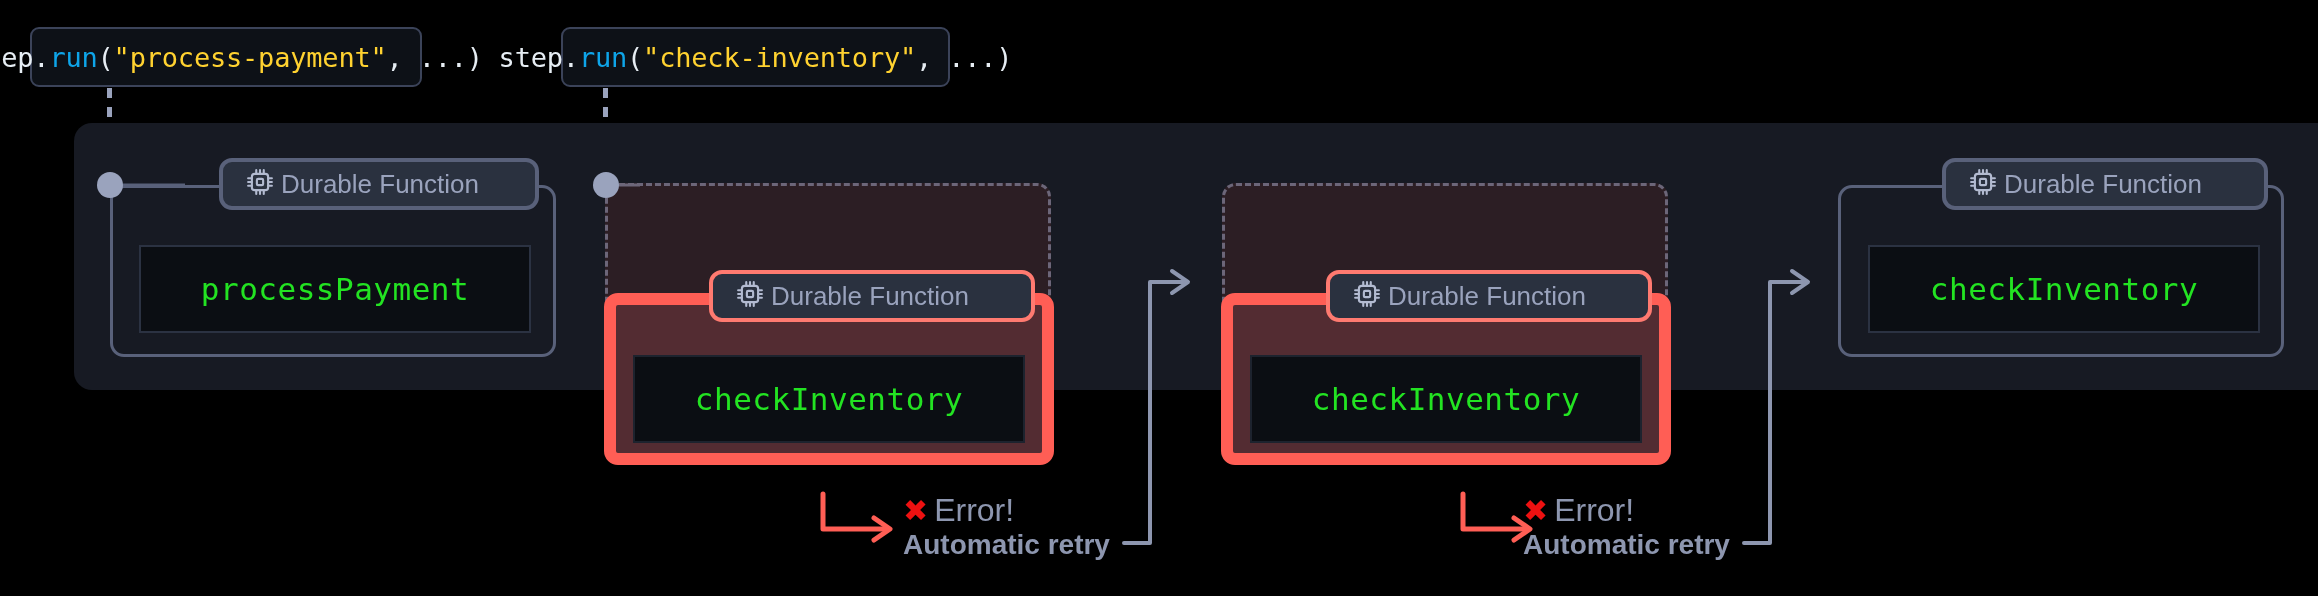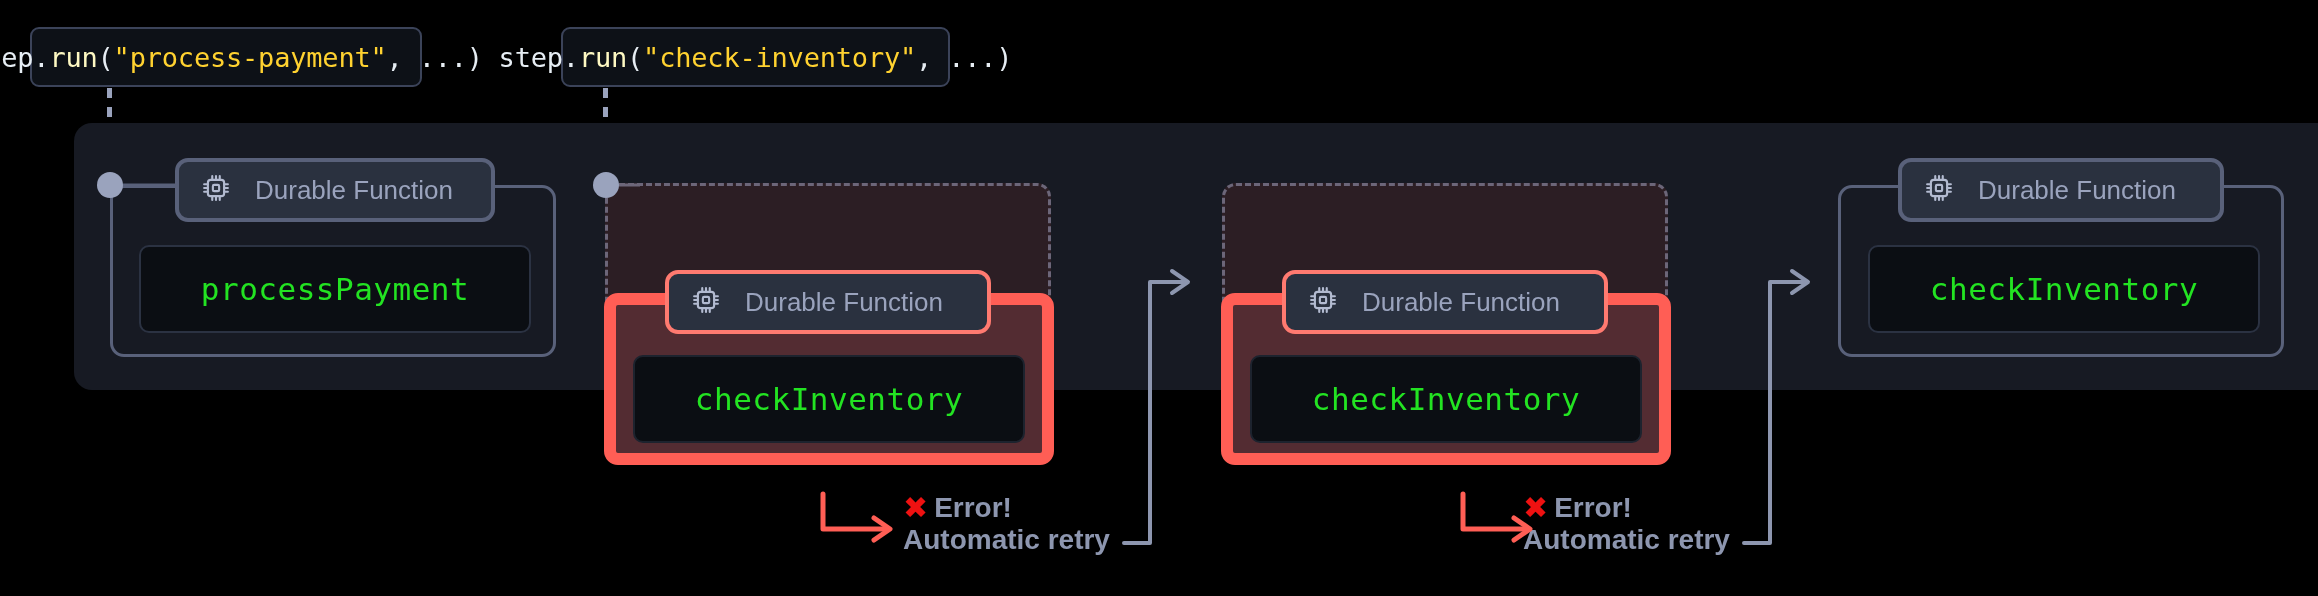--- a/index.html
+++ b/index.html
@@ -36,7 +36,7 @@
     letter-spacing: -0.2px;
   }
   .tok-plain { color: #e6edf3; }
-  .tok-fn    { color: #fef9c3; }
+  .tok-fn    { color: #0ea5e9; }
   .tok-punct { color: #e6edf3; }
   .tok-str   { color: #ffd230; }
 

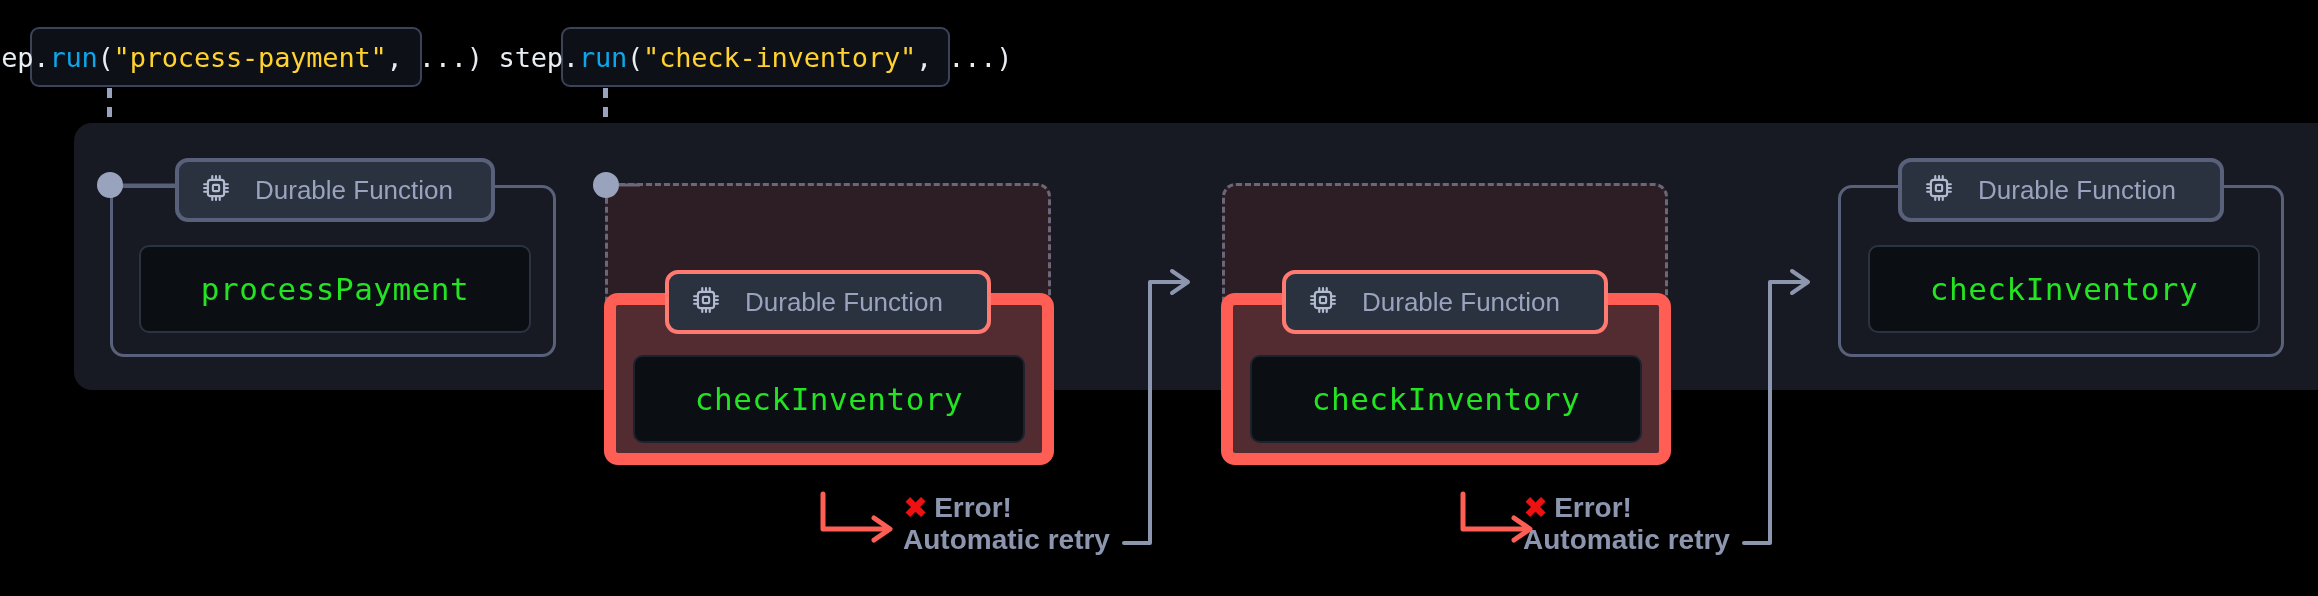--- a/index.html
+++ b/index.html
@@ -96,14 +96,15 @@
   .pill {
     position: absolute;
     box-sizing: border-box;
-    height: 64px;
+    height: 52px;
     display: flex;
     align-items: center;
-    gap: 24px;
+    gap: 6px;
     padding: 0 30px 0 22px;
     border-radius: 13px;
     background: #2a313f;
     z-index: 12;
+    margin-left: 44px;
   }
   .pill.ok   { border: 4px solid #59617a; }
   .pill.fail { border: 4px solid #ff7a70; }

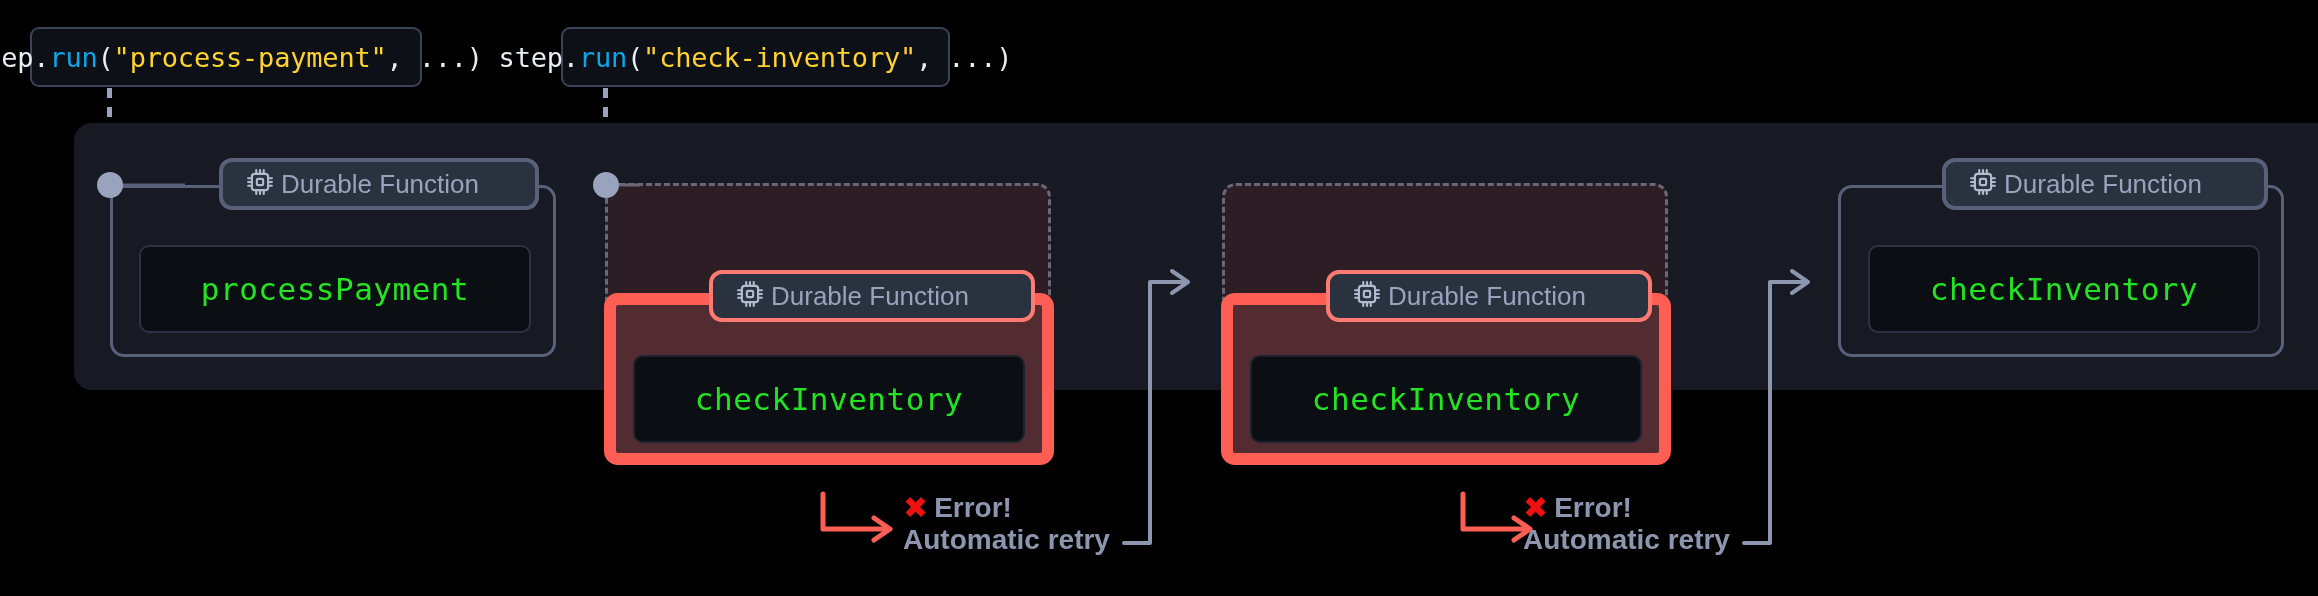--- a/index.html
+++ b/index.html
@@ -122,7 +122,7 @@
     box-sizing: border-box;
     background: #0b0e13;
     border: 2px solid #2b3242;
-    border-radius: 10px;
+    border-radius: 0;
     display: flex;
     align-items: center;
     justify-content: center;

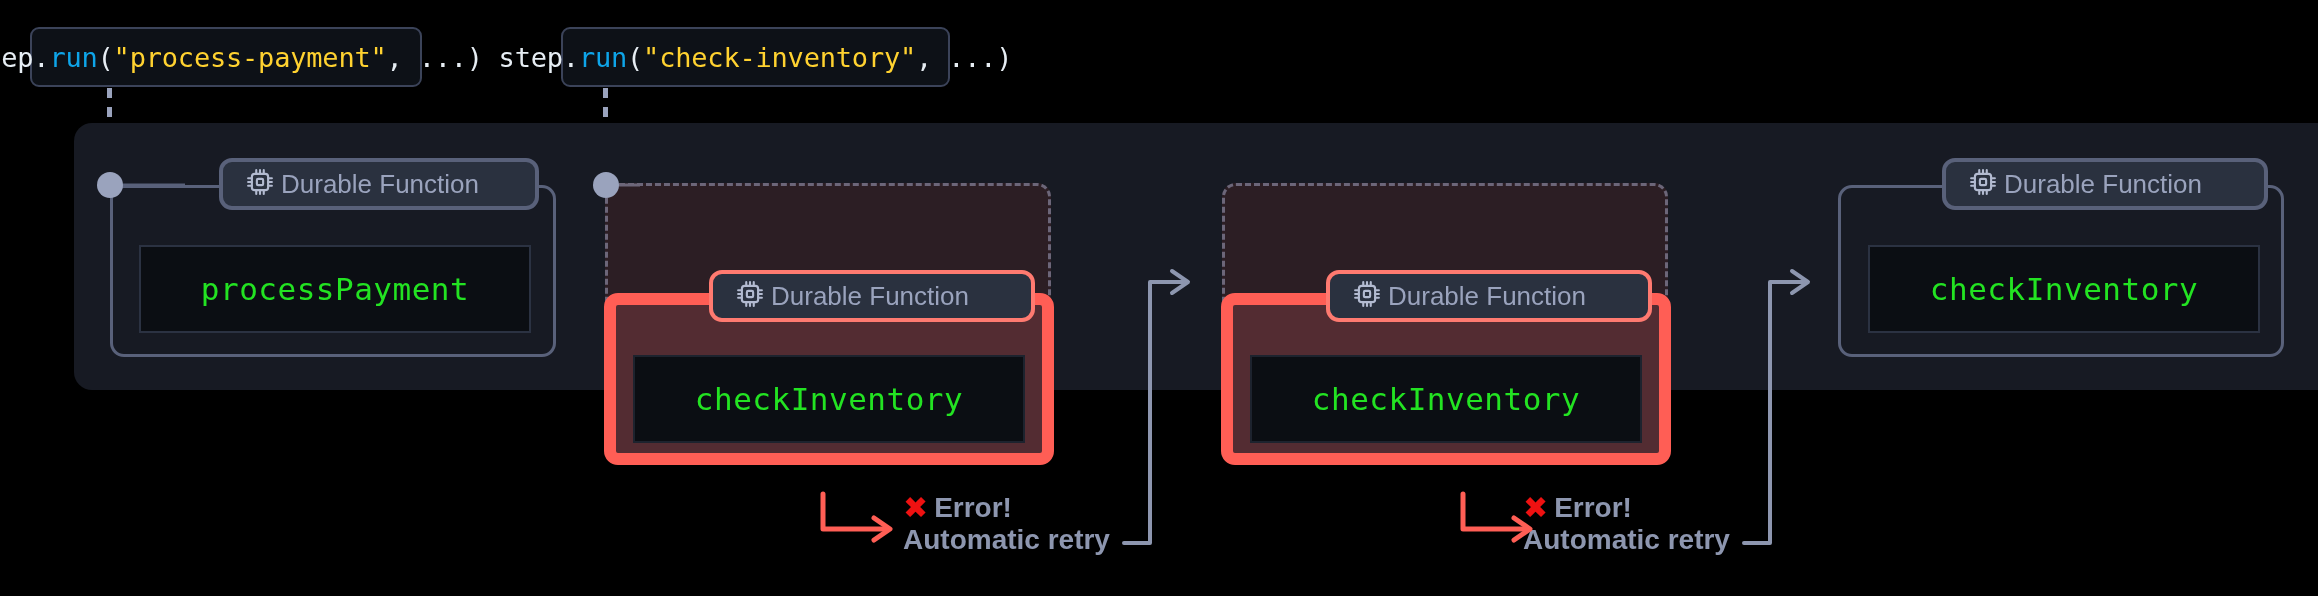--- a/index.html
+++ b/index.html
@@ -154,8 +154,8 @@
   }
   .err-title {
     color: #8d96af;
-    font-size: 28px;
-    font-weight: 700;
+    font-size: 32px;
+    font-weight: 400;
     font-family: "Liberation Sans", sans-serif;
   }
   .err-sub {

